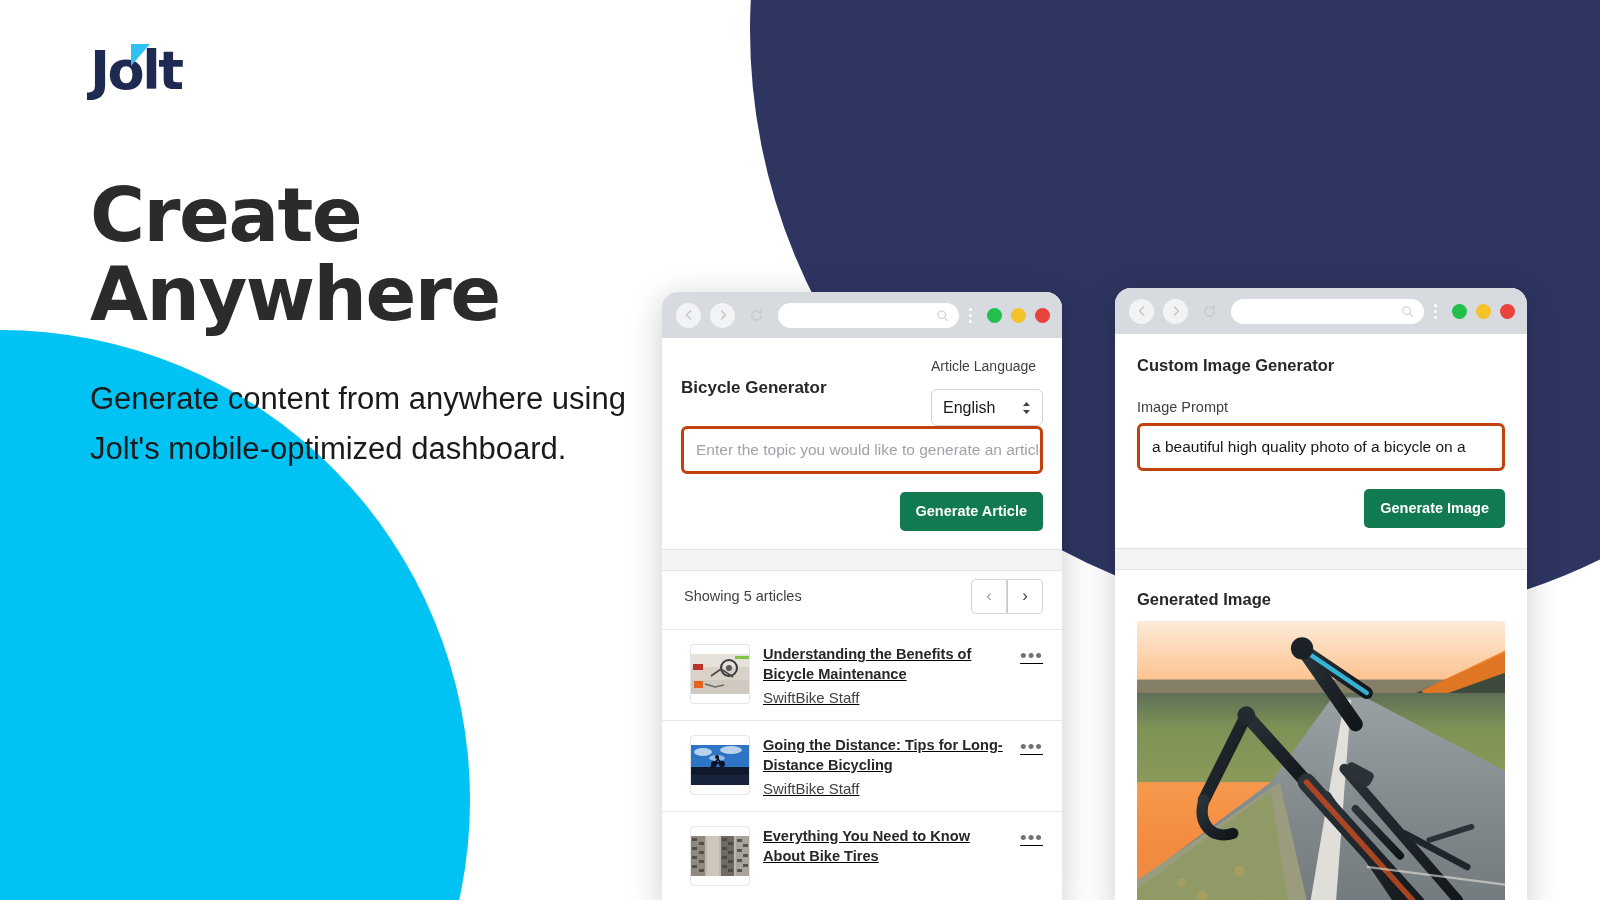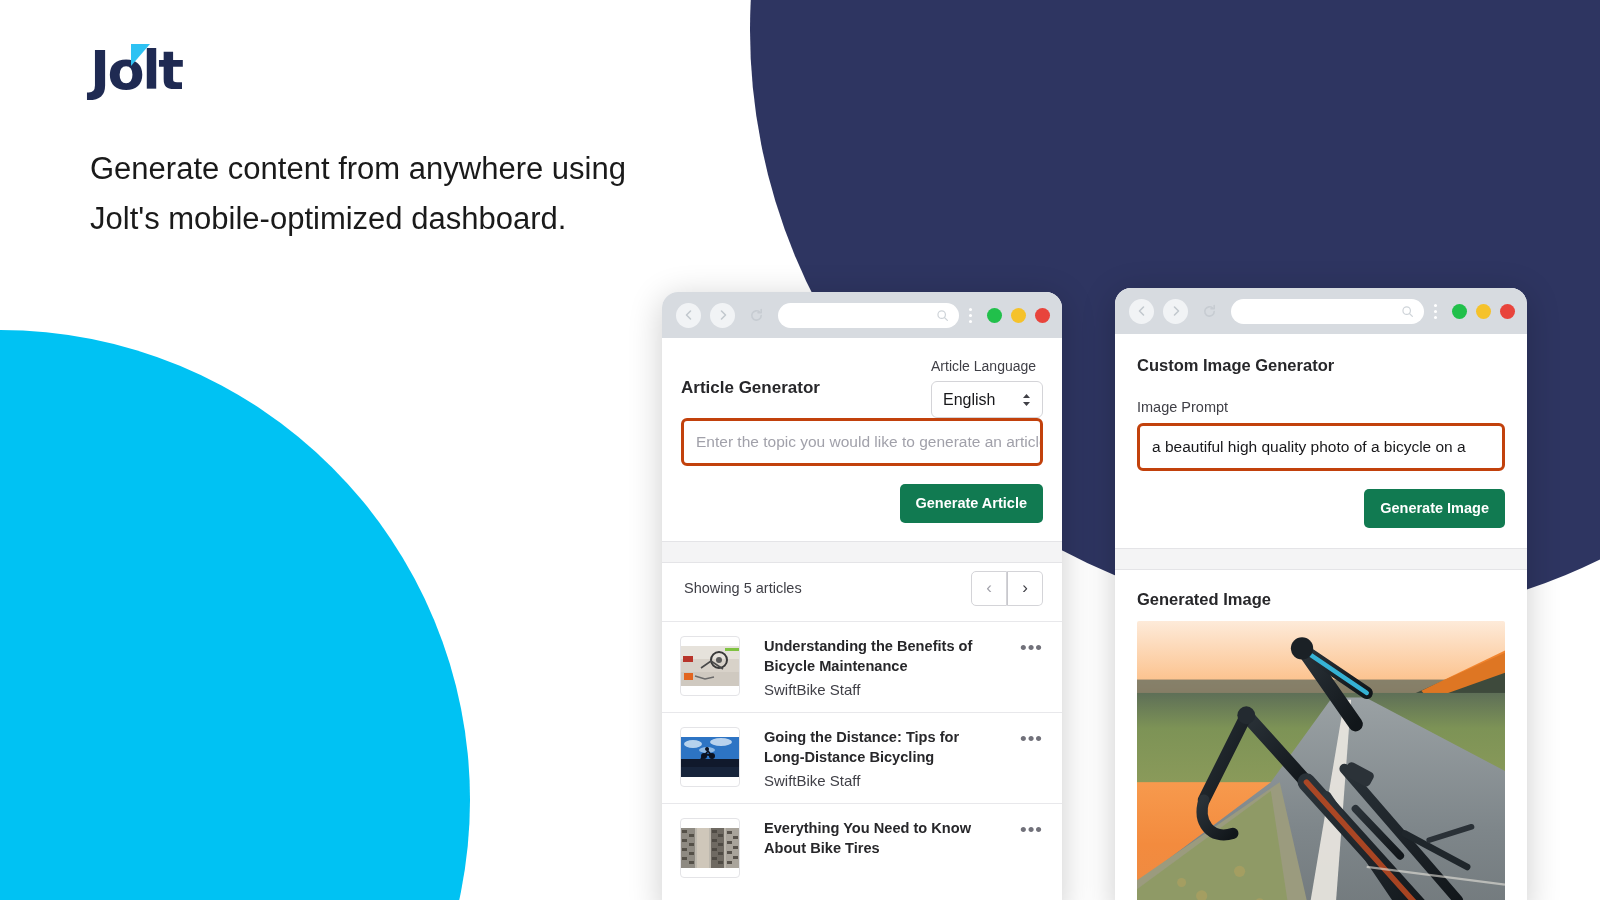--- a/index.html
+++ b/index.html
@@ -173,6 +173,7 @@
       <div class="logo-flag"></div>
       <div class="logo-text">Jolt</div>
     </div>
+    <h1 class="headline">Create Anywhere</h1>
     <p class="subcopy">Generate content from anywhere using Jolt's mobile-optimized dashboard.</p>
   </div>
 

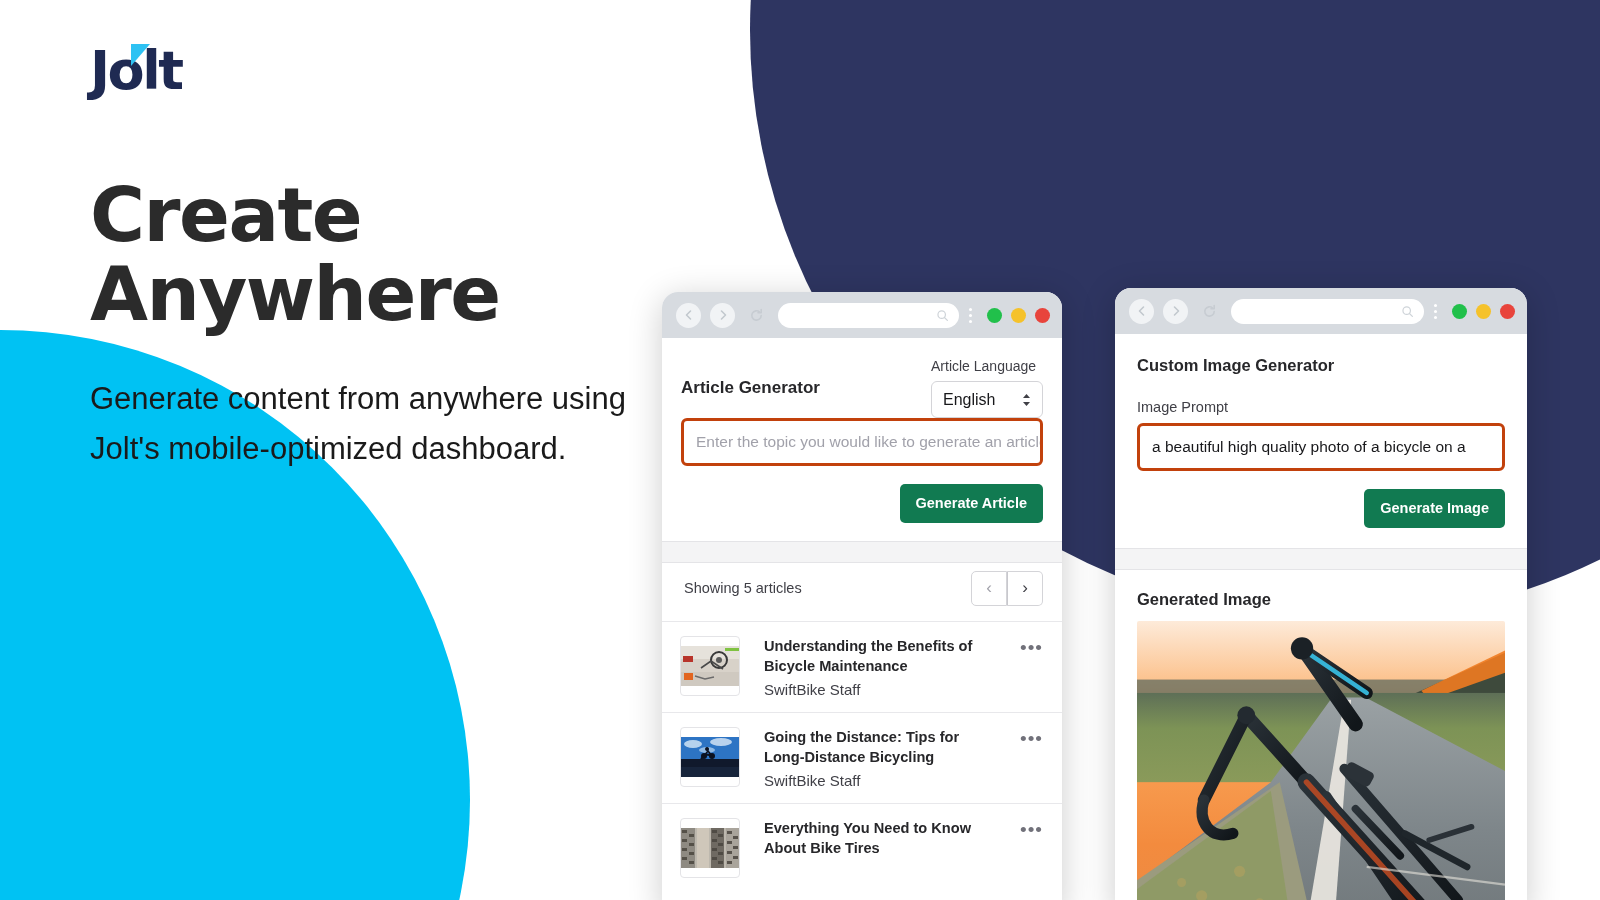--- a/index.html
+++ b/index.html
@@ -100,7 +100,7 @@
   }
   .gen-title { font-size: 17px; font-weight: 700; color: #27272a; padding-top: 20px; }
   .lang-block { text-align: left; }
-  .lang-label { font-size: 14px; color: #3f3f46; margin-bottom: 7px; display:block; }
+  .lang-label { font-size: 14px; color: #3f3f46; margin-bottom: 15px; display:block; }
   .select {
     width: 112px; height: 37px; border: 1px solid #d4d4d8; border-radius: 6px;
     background: #fff; display: flex; align-items: center; justify-content: space-between;

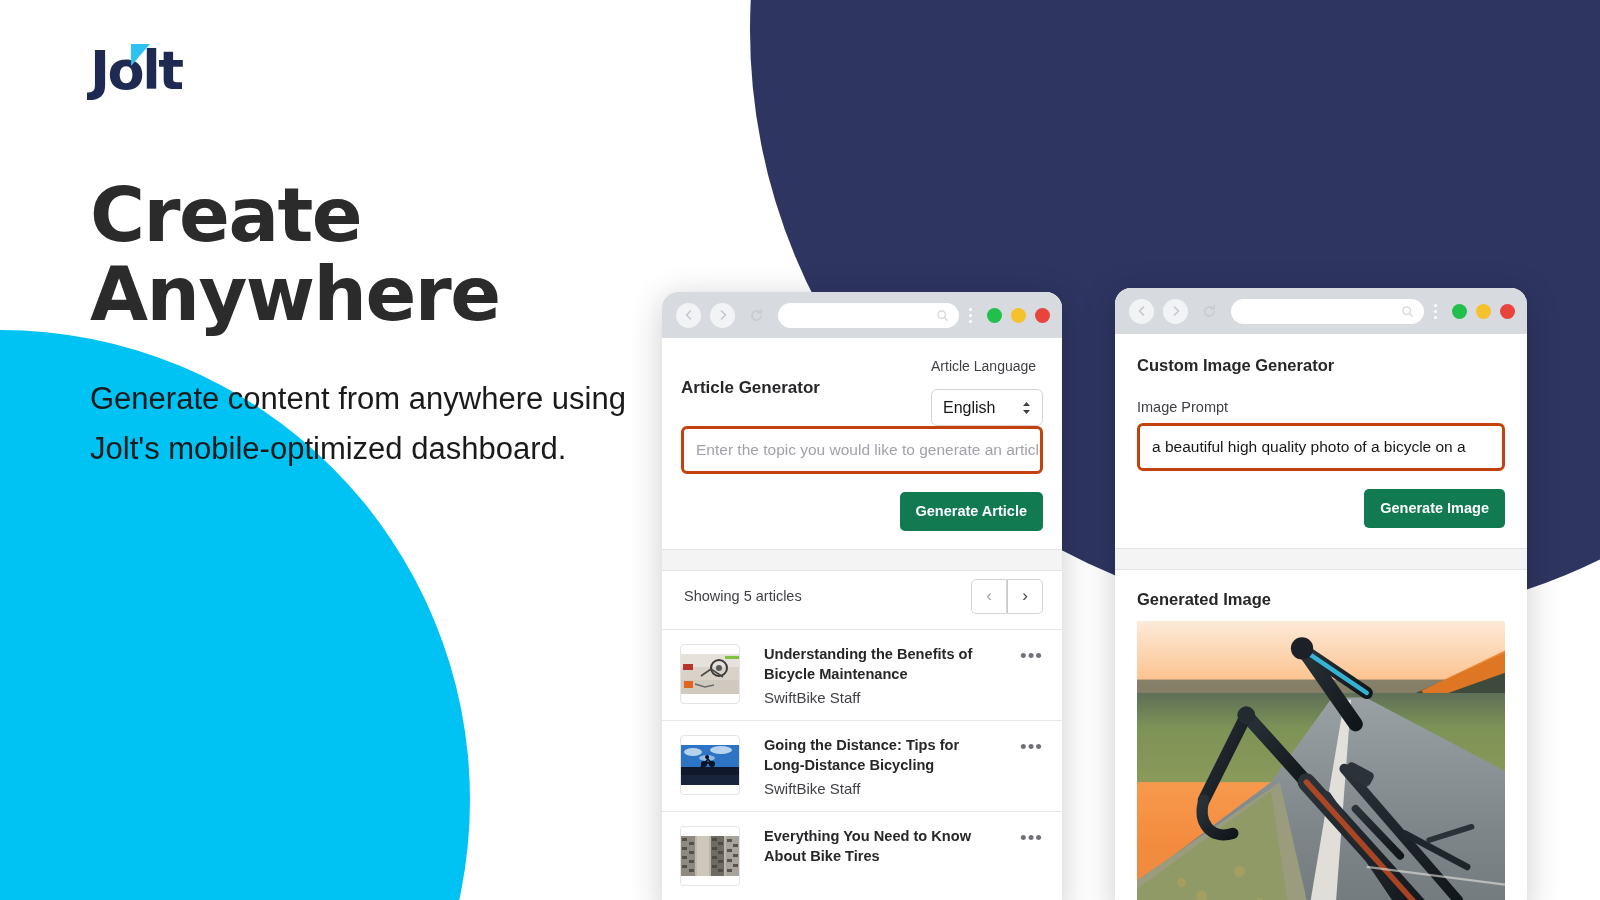--- a/index.html
+++ b/index.html
@@ -216,7 +216,7 @@
 
     <div class="panel">
       <div class="gen-head">
-        <div class="gen-title">Article Generator</div>
+        <div class="gen-title">Bicycle Generator</div>
         <div class="lang-block">
           <span class="lang-label">Article Language</span>
           <div class="select">

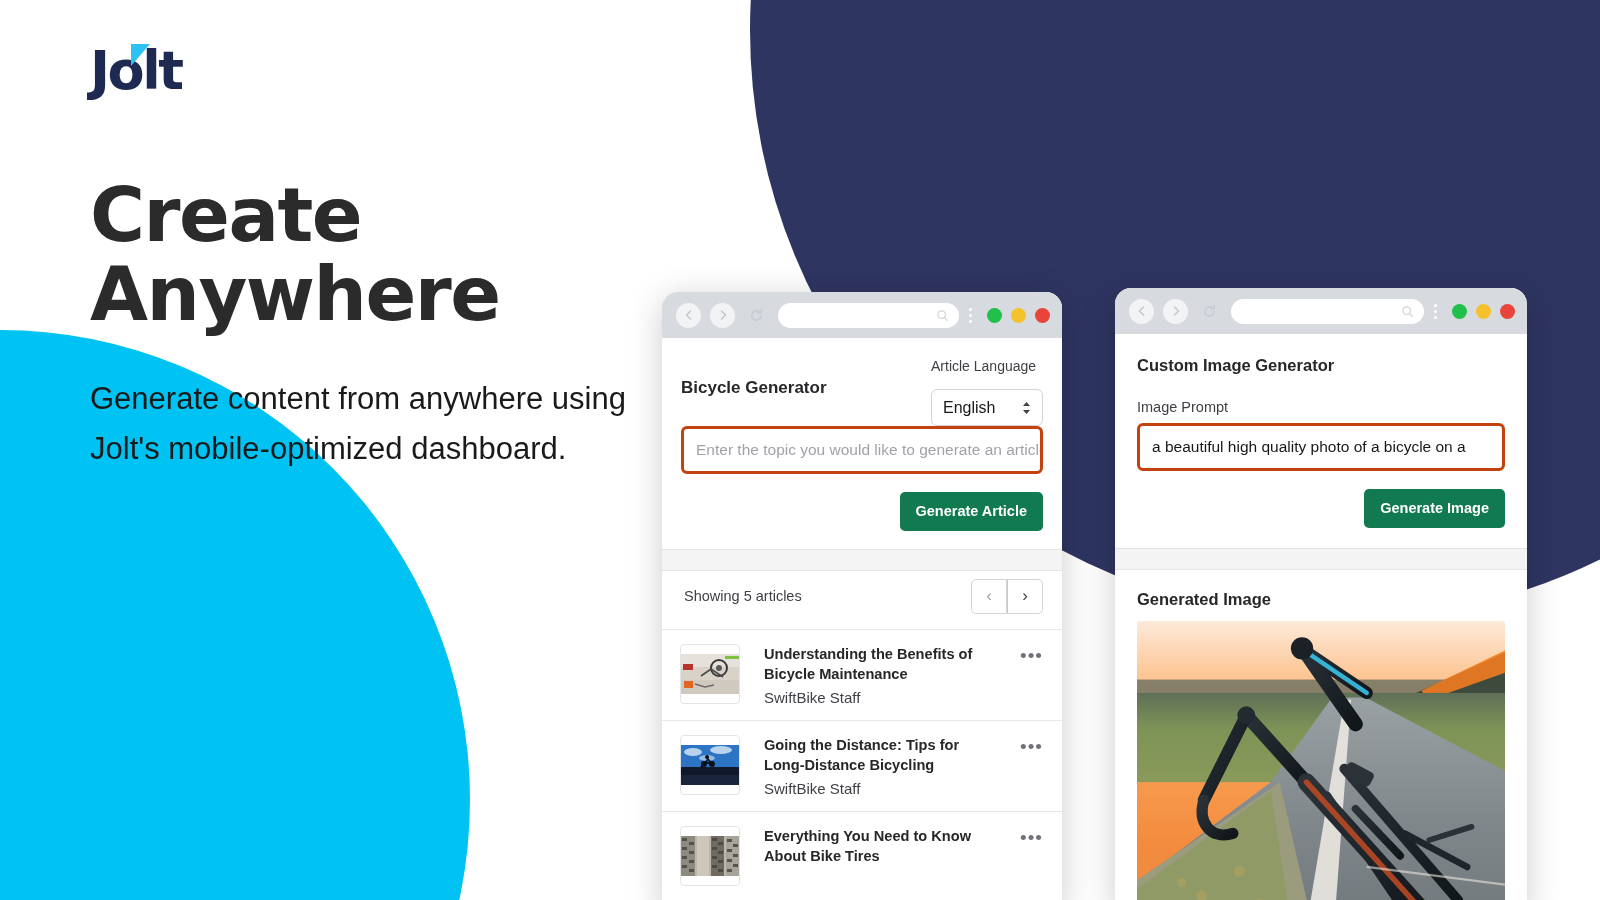--- a/index.html
+++ b/index.html
@@ -139,8 +139,8 @@
   .pg:last-child { border-radius: 0 5px 5px 0; border-left: 1px solid #c8c8cd; color: #3f3f46; }
 
   .art-row {
-    display: flex; align-items: flex-start; gap: 24px;
-    padding: 14px 19px 14px 18px; border-top: 1px solid #e8e8eb;
+    display: flex; align-items: flex-start; gap: 13px;
+    padding: 14px 19px 14px 28px; border-top: 1px solid #e8e8eb; text-decoration: underline;
   }
   .thumb {
     width: 60px; height: 60px; flex: none; border: 1px solid #e4e4e7;

